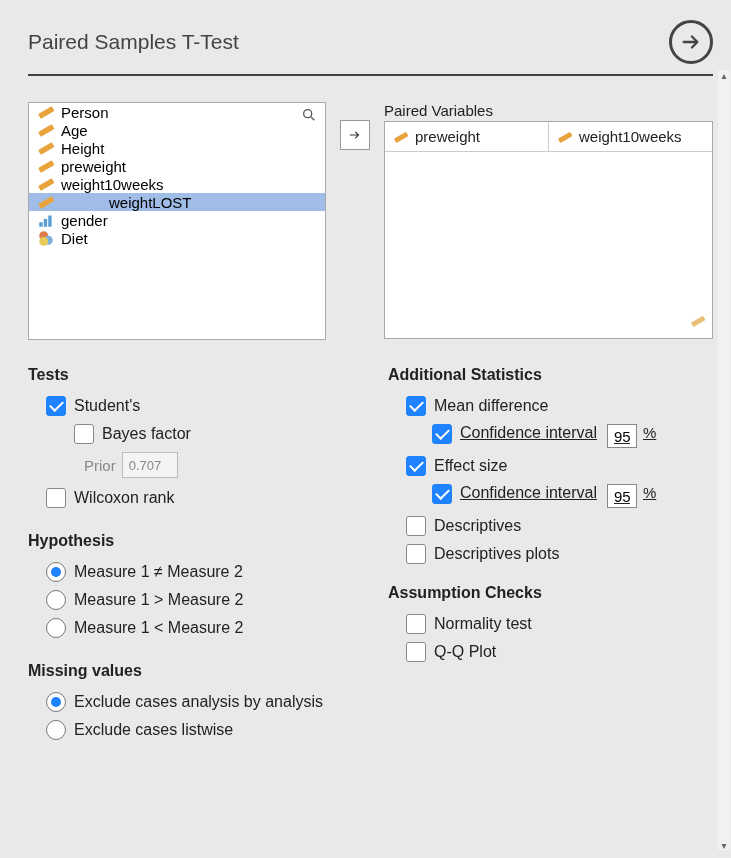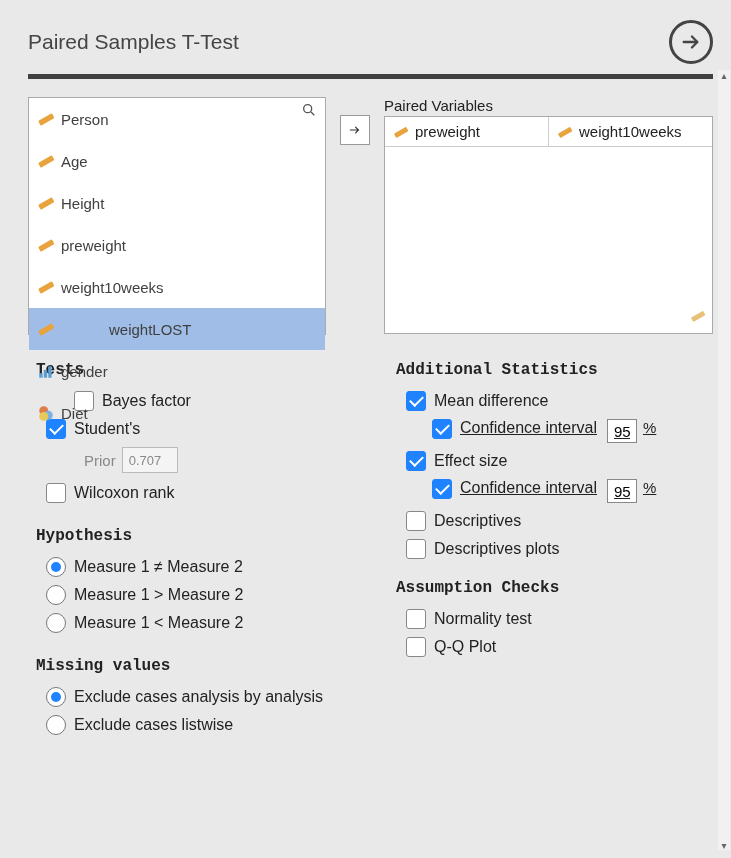--- a/index.html
+++ b/index.html
@@ -19,8 +19,8 @@
     align-items: center;
     justify-content: space-between;
     padding-bottom: 10px;
-    border-bottom: 5px solid #404040;
-    margin-bottom: 18px;
+    border-bottom: 2px solid #404040;
+    margin-bottom: 26px;
   }
   .title {
     font-size: 21px;

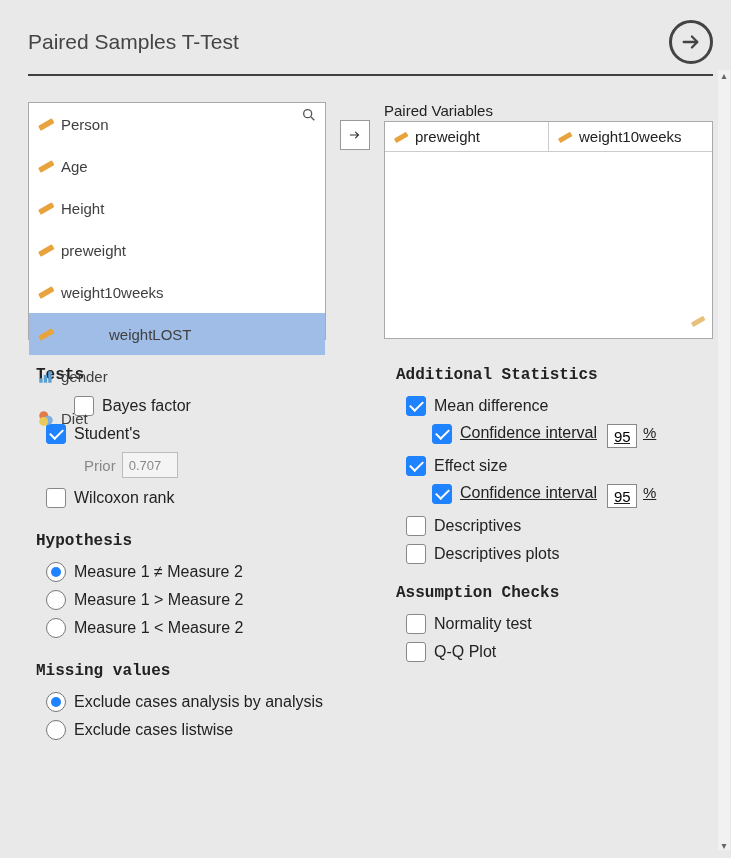--- a/index.html
+++ b/index.html
@@ -50,9 +50,9 @@
   }
   .var-row {
     display:flex; align-items:center;
-    padding: 12px 8px;
+    padding: 0 8px;
     font-size: 15px;
-    color:#404040;
+    color:#000000;
     cursor:pointer;
   }
   .var-row.selected { background:#9fbde6;gap:48px; }

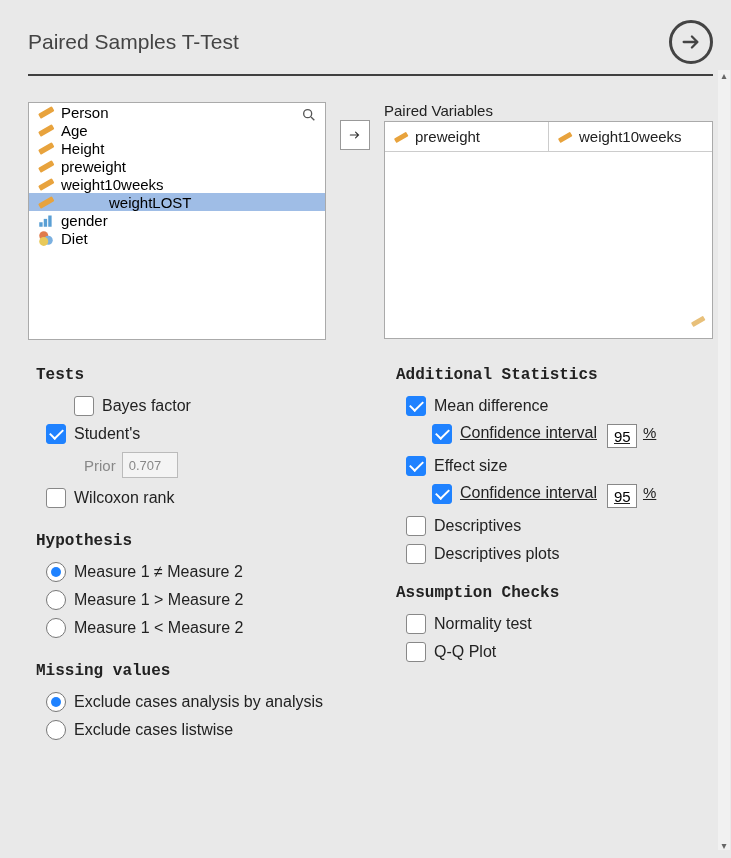--- a/index.html
+++ b/index.html
@@ -84,7 +84,7 @@
   .lower { display:flex; gap:40px; }
   .lcol { width:320px; }
   .rcol { flex:1; }
-  .sect-h { font-weight:700; font-size:16px; margin:4px 0 12px 8px;font-family:Liberation Mono, monospace; }
+  .sect-h { font-weight:700; font-size:16px; margin:4px 0 12px 0; }
   .opt { display:flex; align-items:center; margin:8px 0 8px 18px; font-size:16px; }
   .opt .lbl { margin-left:8px; }
   .sub { margin-left:46px; }

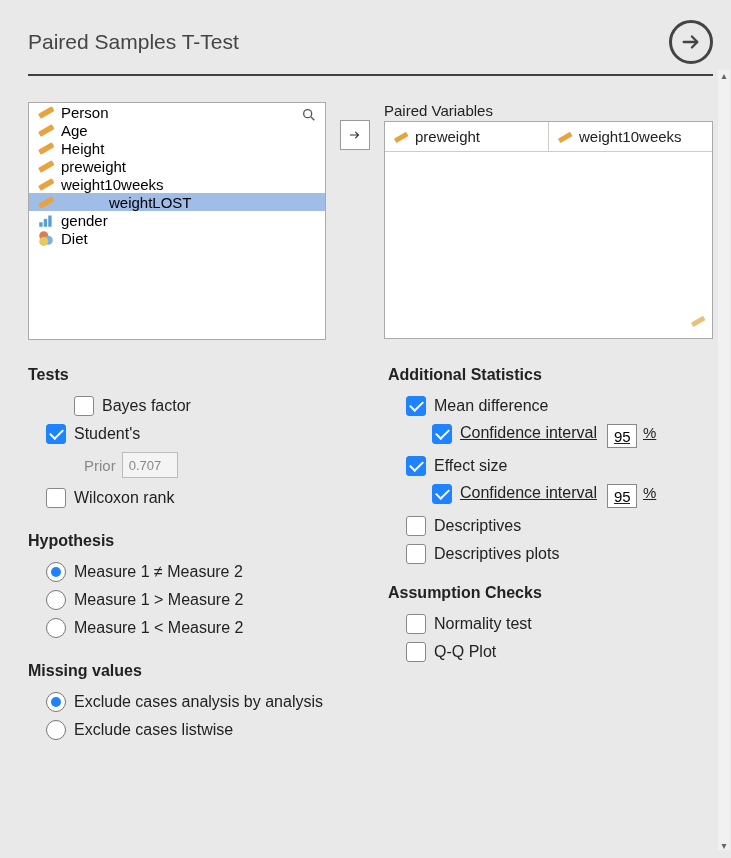--- a/index.html
+++ b/index.html
@@ -241,13 +241,13 @@
     <div class="lcol">
       <div class="sect-h">Tests</div>
 
+      <div class="opt">
+        <div class="chk checked"></div>
+        <span class="lbl">Student's</span>
+      </div>
       <div class="opt sub">
         <div class="chk"></div>
         <span class="lbl">Bayes factor</span>
-      </div>
-      <div class="opt">
-        <div class="chk checked"></div>
-        <span class="lbl">Student's</span>
       </div>
       <div class="prior-row">
         <span class="prior-lbl">Prior</span>

